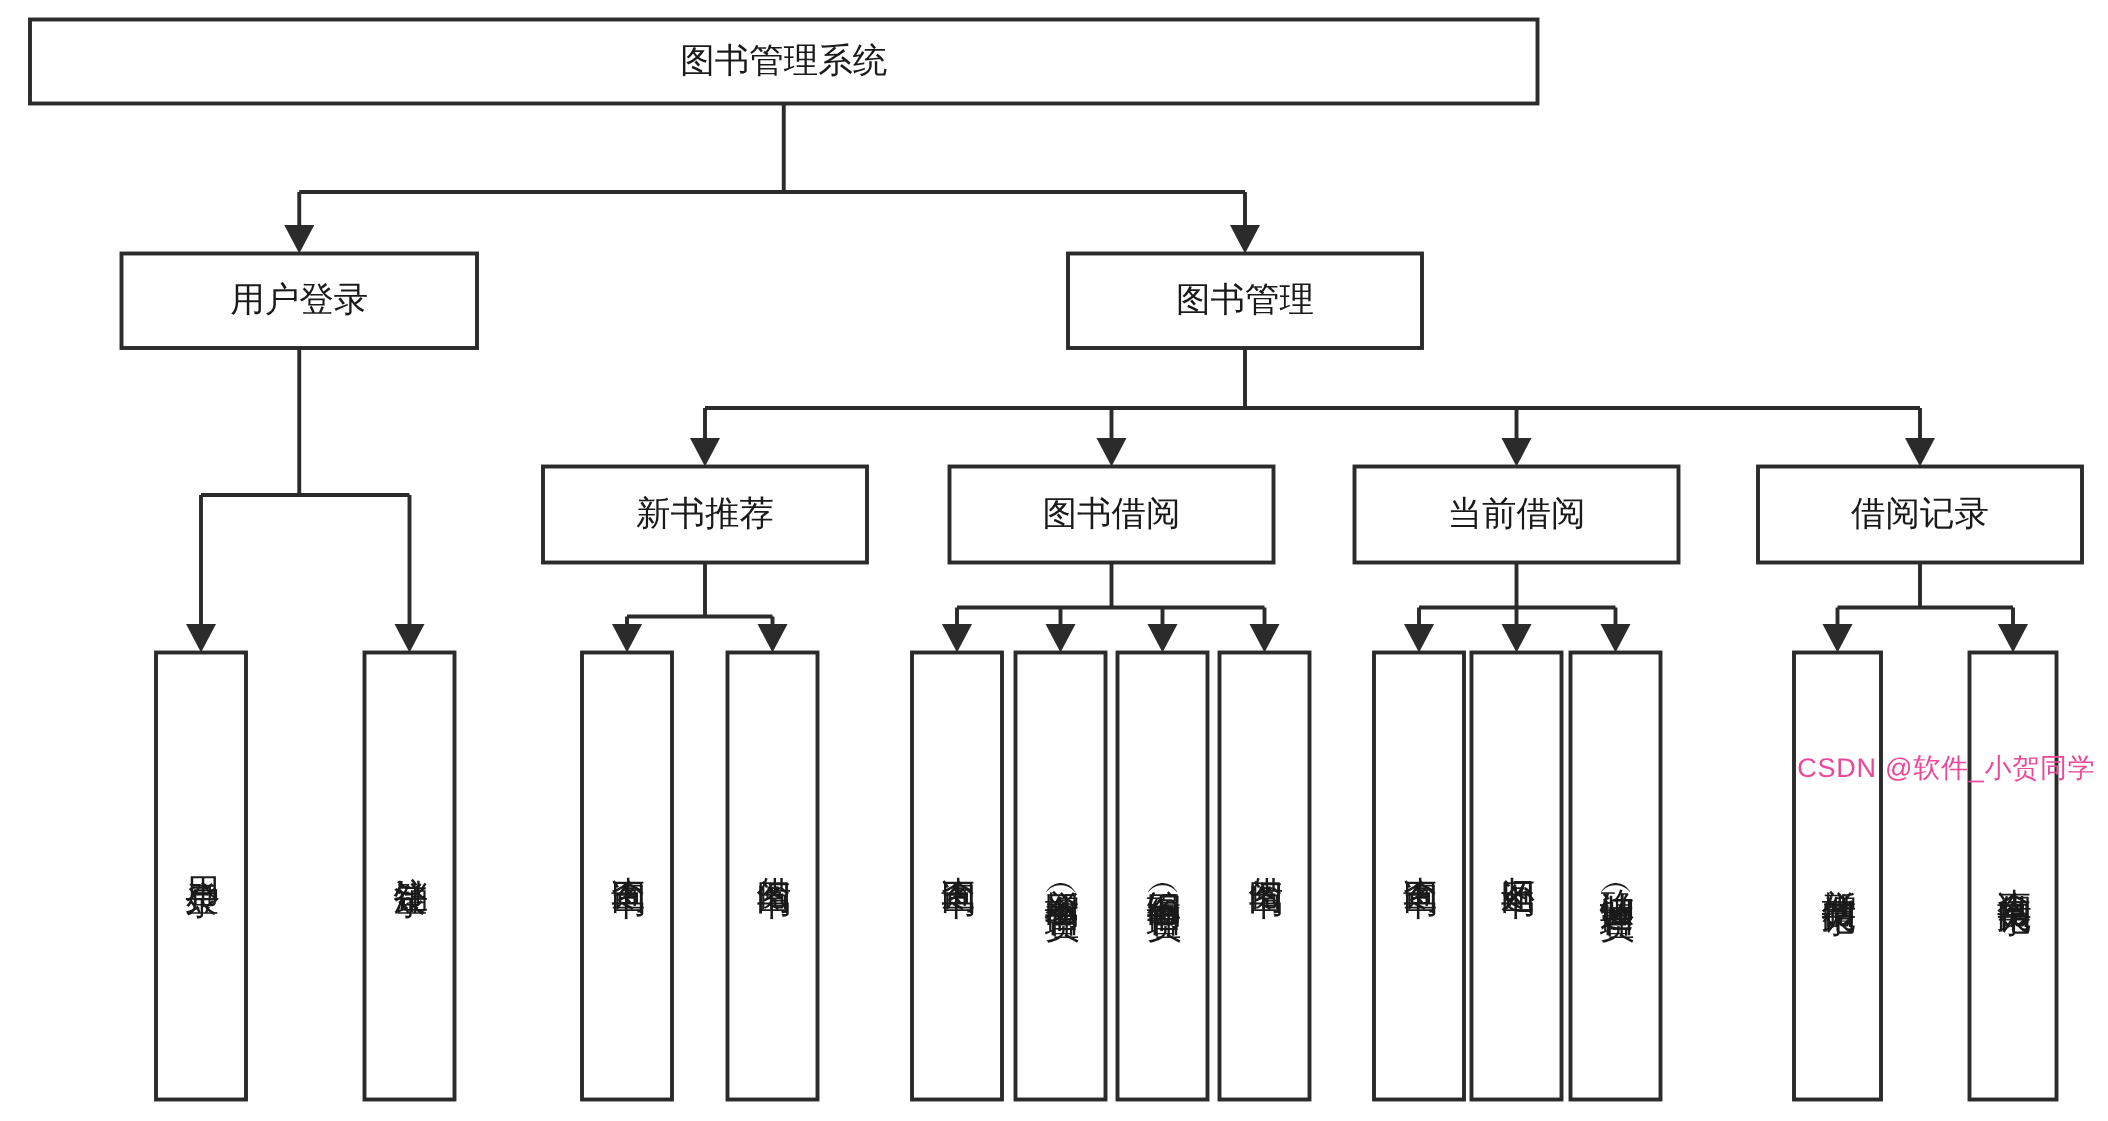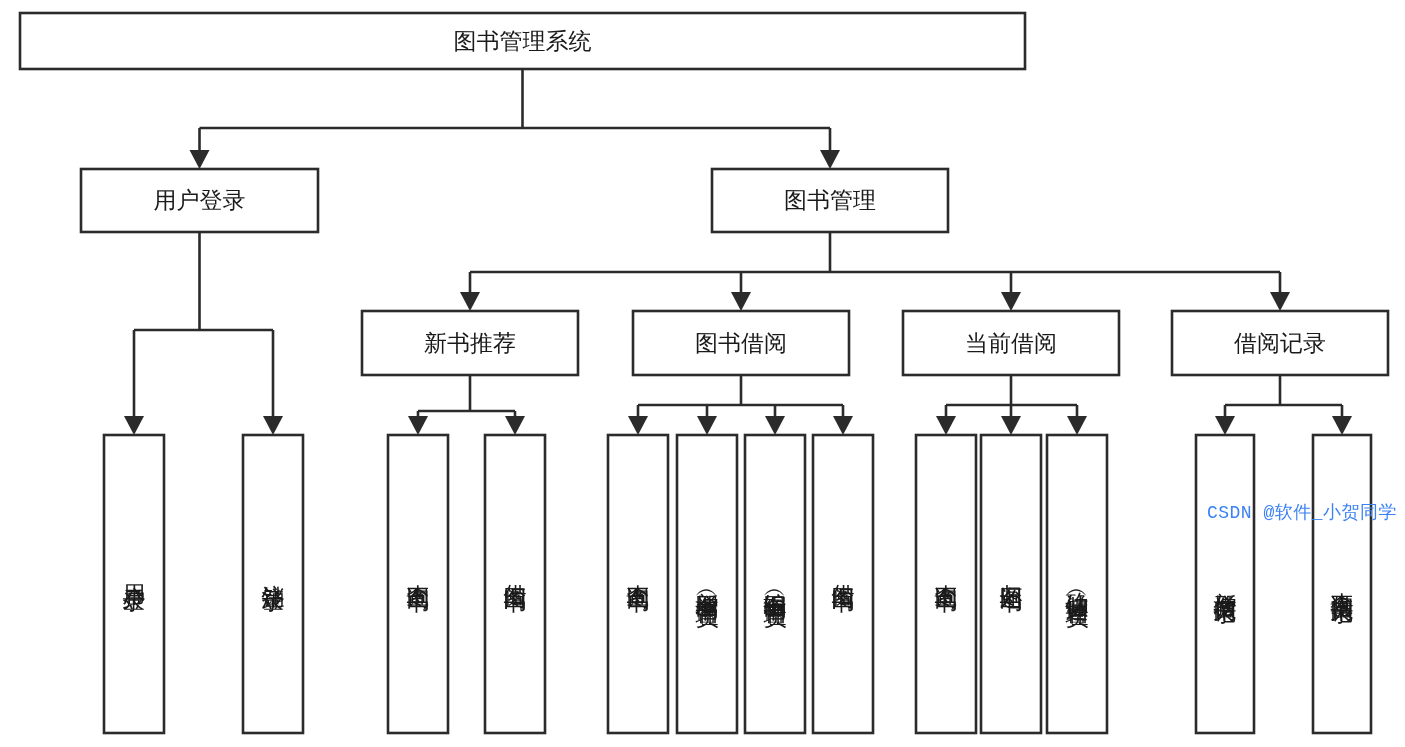--- a/index.html
+++ b/index.html
@@ -68,9 +68,9 @@
     position: absolute;
     right: 8px;
     bottom: 4px;
-    font-family: Liberation Mono, monospace;
+    font-family: Liberation Sans, sans-serif;
     font-size: 18px;
-    color: #3b82f6;
+    color: #ec4899;
     letter-spacing: 0.5px;
     white-space: nowrap;
   }

